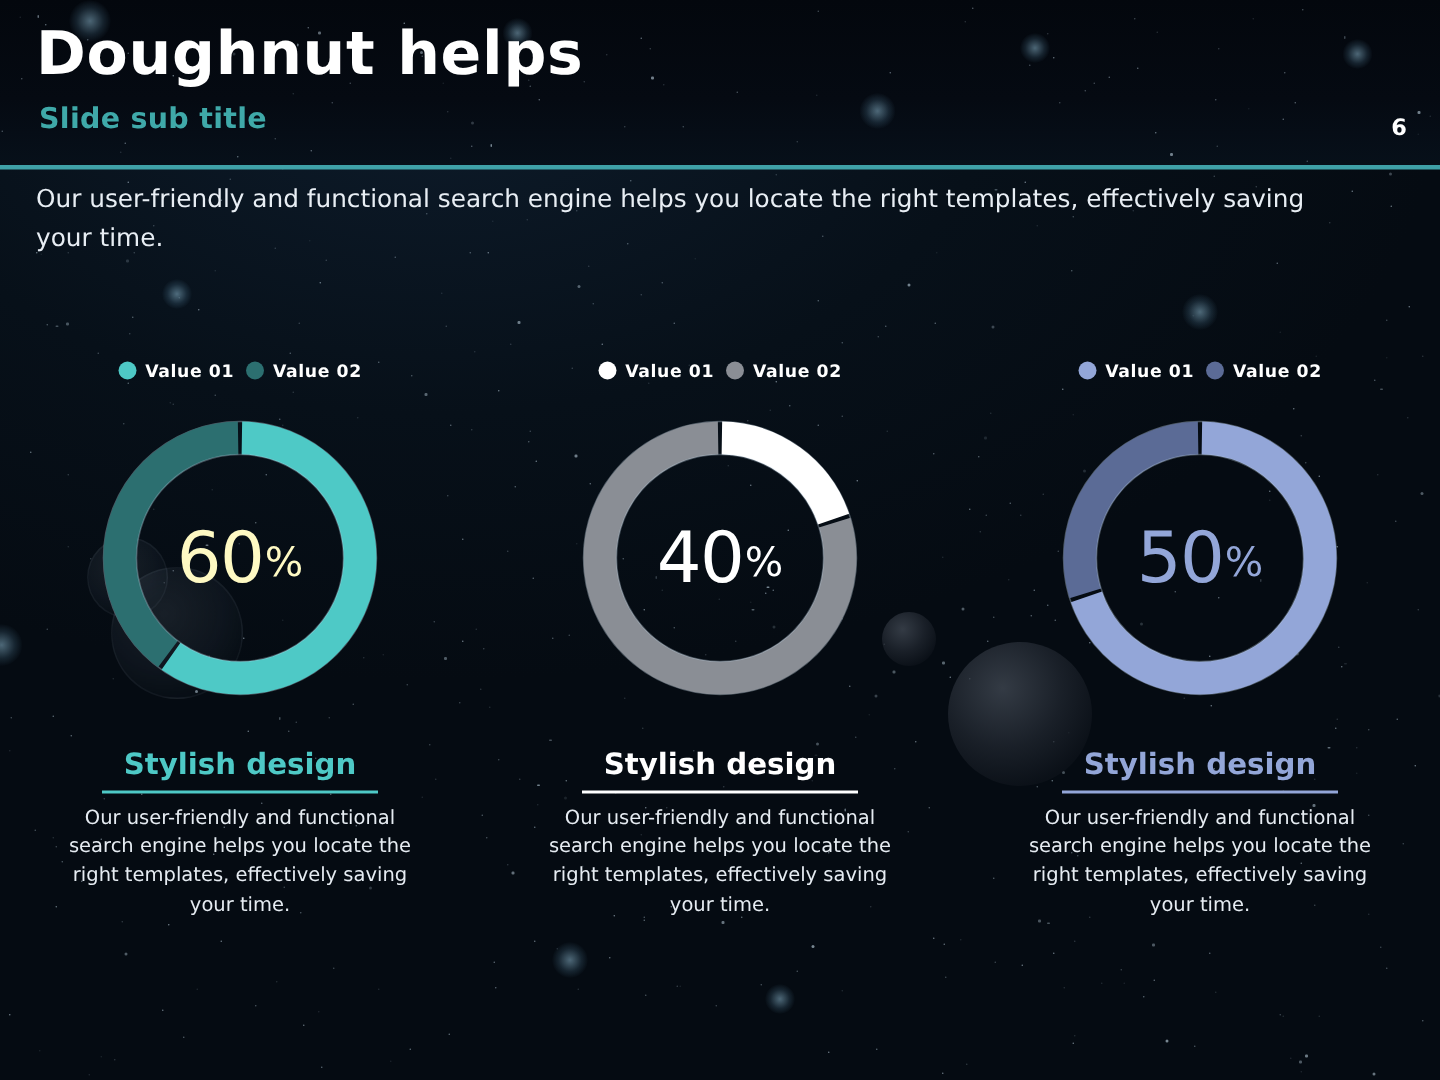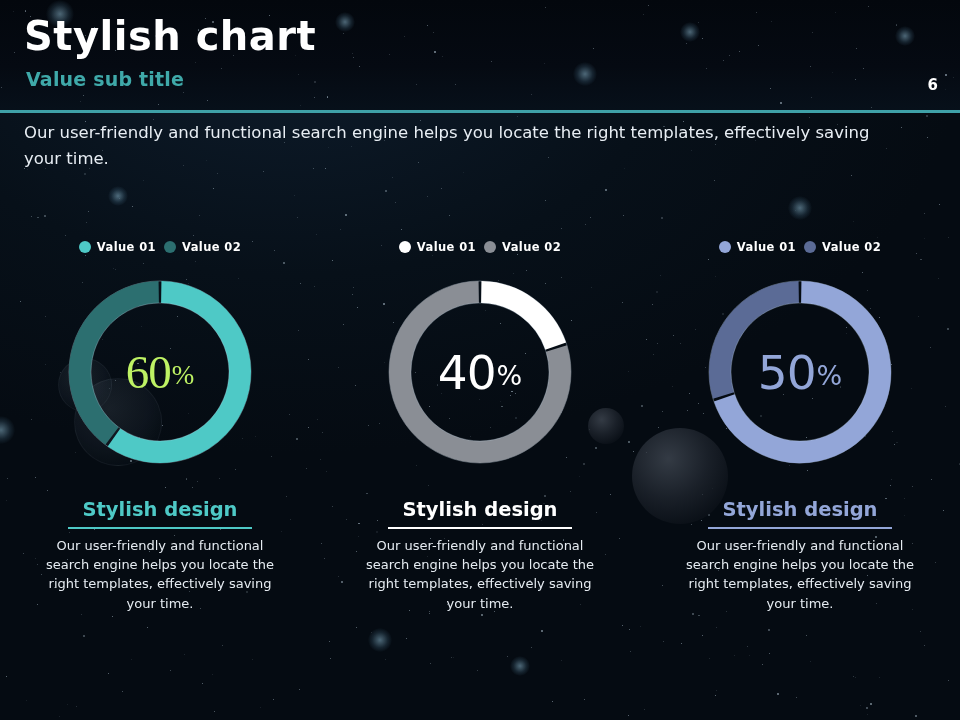--- a/index.html
+++ b/index.html
@@ -736,7 +736,7 @@
   <div class="sphere solid" style="left:632px; top:428px; width:96px; height:96px;"></div>
 
   <div class="header">
-    <div class="title">Stylish chart</div>
+    <div class="title">Doughnut helps</div>
     <div class="subtitle">Value sub title</div>
     <div class="page-number">6</div>
   </div>

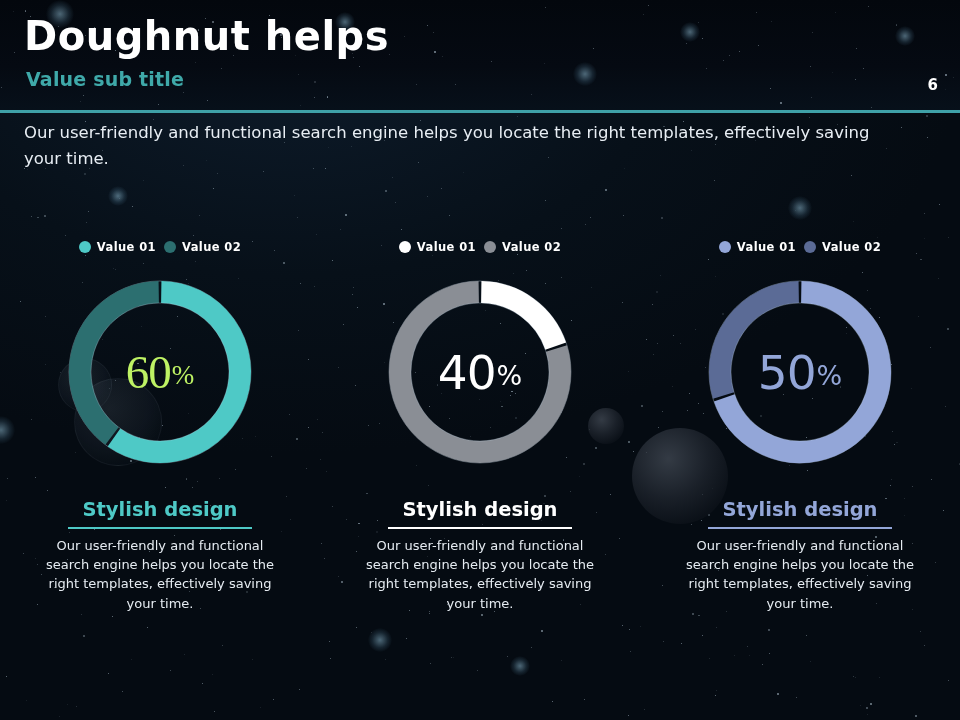--- a/index.html
+++ b/index.html
@@ -737,7 +737,7 @@
 
   <div class="header">
     <div class="title">Doughnut helps</div>
-    <div class="subtitle">Value sub title</div>
+    <div class="subtitle">Slide sub title</div>
     <div class="page-number">6</div>
   </div>
   <div class="header-rule"></div>

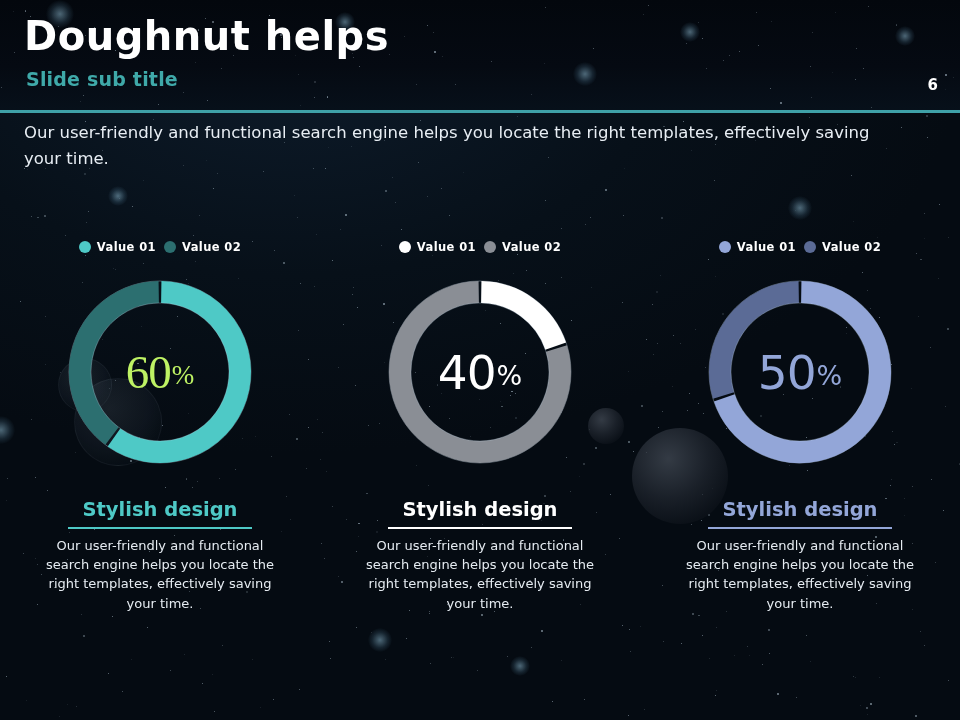--- a/index.html
+++ b/index.html
@@ -763,7 +763,7 @@
             <path d="M 55.97 167.97 A 80 80 0 0 1 102.74 24.01" fill="none" stroke="#2c6f70" stroke-width="22"></path>
             <circle cx="104" cy="104" r="69" fill="none" stroke="rgba(200,220,235,.30)" stroke-width="1"></circle>
           </svg>
-          <div class="pct" style="color: #bef264; font-family: Liberation Serif, serif;">
+          <div class="pct" style="color: #fef9c3;">
             <span>60</span>
             <span class="sym">%</span>
           </div>

